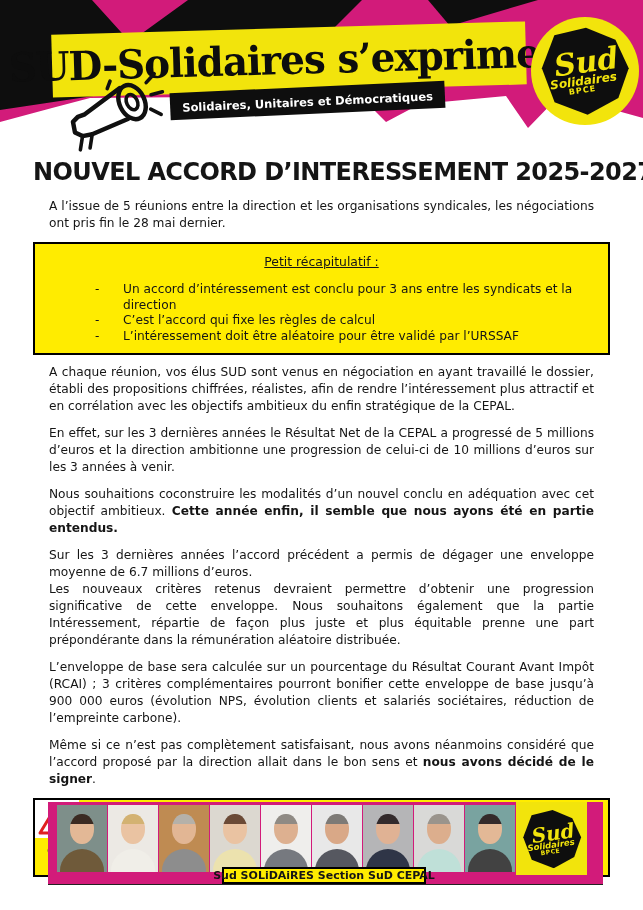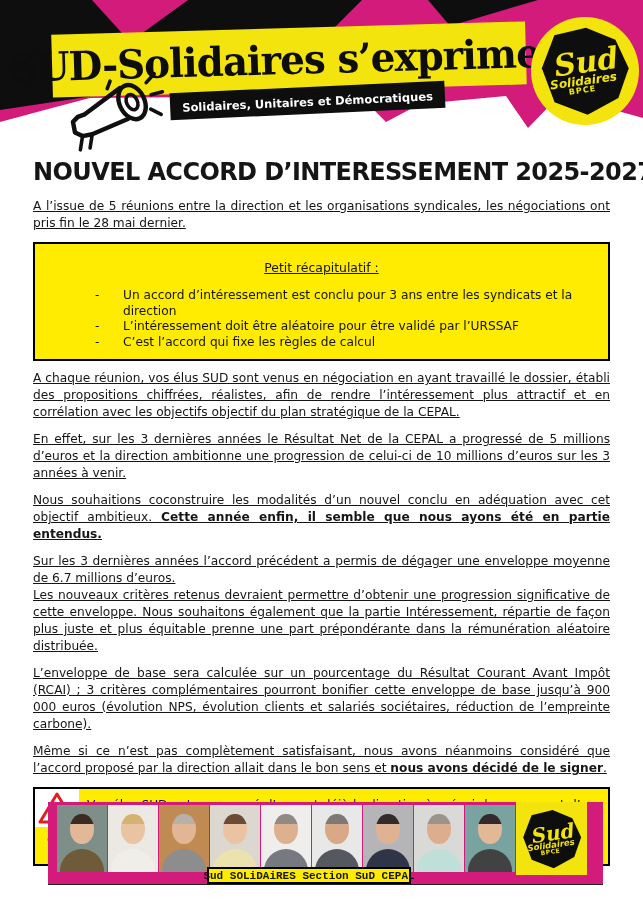--- a/index.html
+++ b/index.html
@@ -38,7 +38,7 @@
     line-height:17px;text-align:justify;}
   .title{font-size:24px;font-weight:bold;letter-spacing:-0.6px;margin:6px 0 12px;
     line-height:28px;white-space:nowrap;text-align:left;}
-  .content p{margin:0 0 10px;text-decoration:underline;}
+  .content p{margin:0 16px 10px;}
   .content p.tight{margin-bottom:0;}
   .recap-box{border:2px solid #000;background:var(--box_yellow,#ffec00);
     padding:15px 12px 9px;margin:2px 0 9px;}

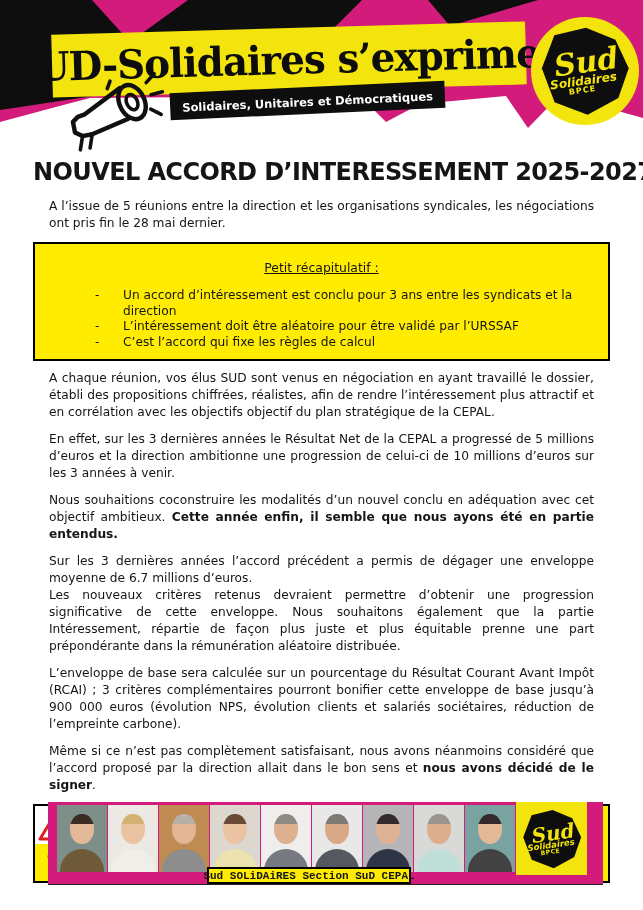--- a/index.html
+++ b/index.html
@@ -41,7 +41,7 @@
   .content p{margin:0 16px 10px;}
   .content p.tight{margin-bottom:0;}
   .recap-box{border:2px solid #000;background:var(--box_yellow,#ffec00);
-    padding:15px 12px 9px;margin:2px 0 9px;}
+    padding:9px 12px 9px;margin:2px 0 9px;}
   .recap-title{text-align:center;text-decoration:underline;font-size:12.4px;}
   .recap-box ul{list-style:none;margin:12px 0 0 48px;padding:0;}
   .recap-box li{position:relative;padding-left:28px;line-height:15.5px;text-align:left;}

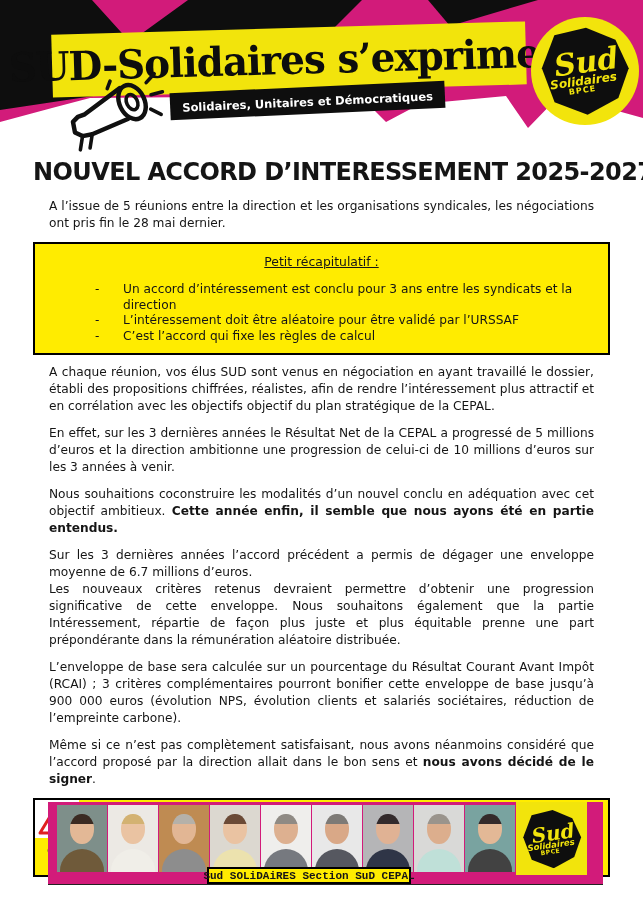--- a/index.html
+++ b/index.html
@@ -121,8 +121,8 @@
       <div class="recap-title">Petit récapitulatif :</div>
       <ul>
         <li>Un accord d’intéressement est conclu pour 3 ans entre les syndicats et la direction</li>
+        <li>C’est l’accord qui fixe les règles de calcul</li>
         <li>L’intéressement doit être aléatoire pour être validé par l’URSSAF</li>
-        <li>C’est l’accord qui fixe les règles de calcul</li>
       </ul>
     </div>
 

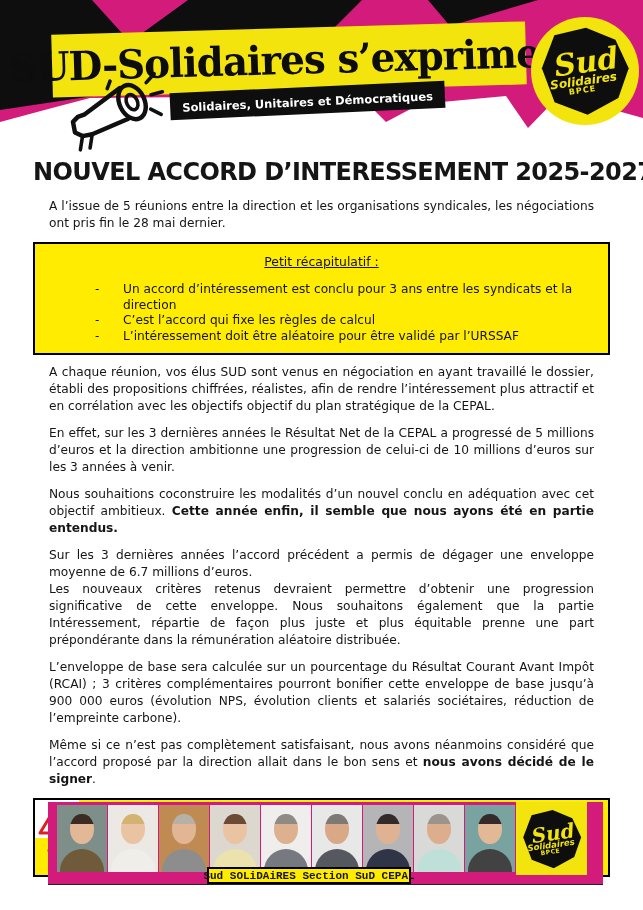--- a/index.html
+++ b/index.html
@@ -126,7 +126,7 @@
       </ul>
     </div>
 
-    <p>A chaque réunion, vos élus SUD sont venus en négociation en ayant travaillé le dossier, établi des propositions chiffrées, réalistes, afin de rendre l’intéressement plus attractif et en corrélation avec les objectifs objectif du plan stratégique de la CEPAL.</p>
+    <p>A chaque réunion, vos élus SUD sont venus en négociation en ayant travaillé le dossier, établi des propositions chiffrées, réalistes, afin de rendre l’intéressement plus attractif et en corrélation avec les objectifs ambitieux du enfin stratégique de la CEPAL.</p>
     <p>En effet, sur les 3 dernières années le Résultat Net de la CEPAL a progressé de 5 millions d’euros et la direction ambitionne une progression de celui-ci de 10 millions d’euros sur les 3 années à venir.</p>
     <p><span>Nous souhaitions coconstruire les modalités d’un nouvel conclu en adéquation avec cet objectif ambitieux. </span><b>Cette année enfin, il semble que nous ayons été en partie entendus.</b></p>
     <p class="tight">Sur les 3 dernières années l’accord précédent a permis de dégager une enveloppe moyenne de 6.7 millions d’euros.</p>

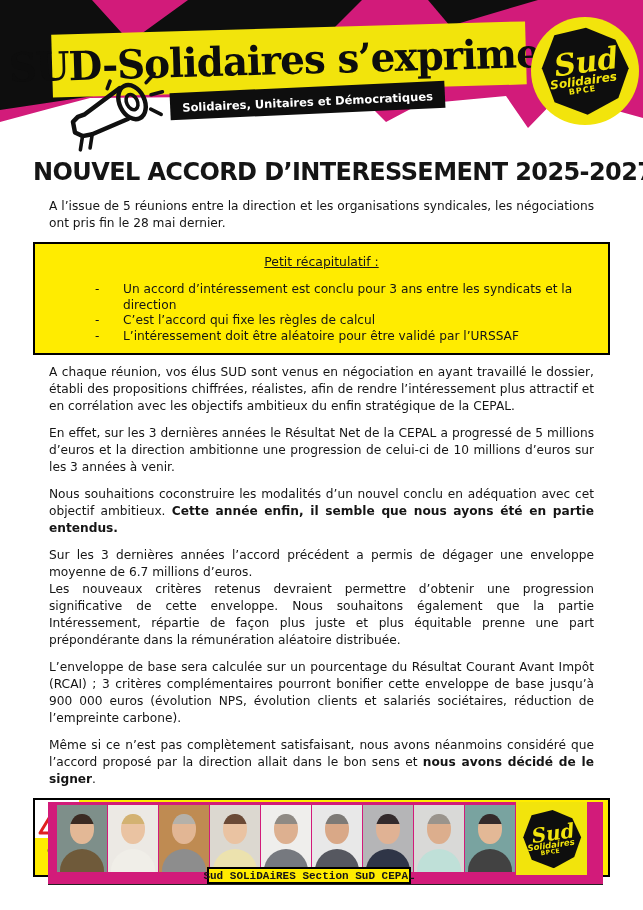--- a/index.html
+++ b/index.html
@@ -75,9 +75,9 @@
   .blob-sm .l1{font-size:20px;}
   .blob-sm .l2{font-size:8.5px;}
   .blob-sm .l3{font-size:6px;letter-spacing:.5px;}
-  .strip-label{position:absolute;left:159px;top:65px;width:200px;height:13px;
+  .strip-label{position:absolute;left:174px;top:65px;width:200px;height:13px;
     background:var(--box_yellow,#ffec00);border:2px solid #000;
-    display:flex;align-items:center;justify-content:center;font-family:Liberation Mono, monospace;}
+    display:flex;align-items:center;justify-content:center;}
   .strip-label span{font-size:11px;font-weight:bold;white-space:nowrap;letter-spacing:0;}
 </style>
 </head>

